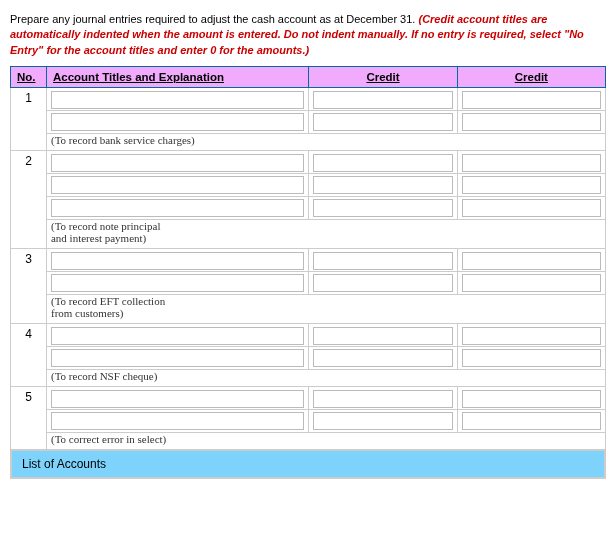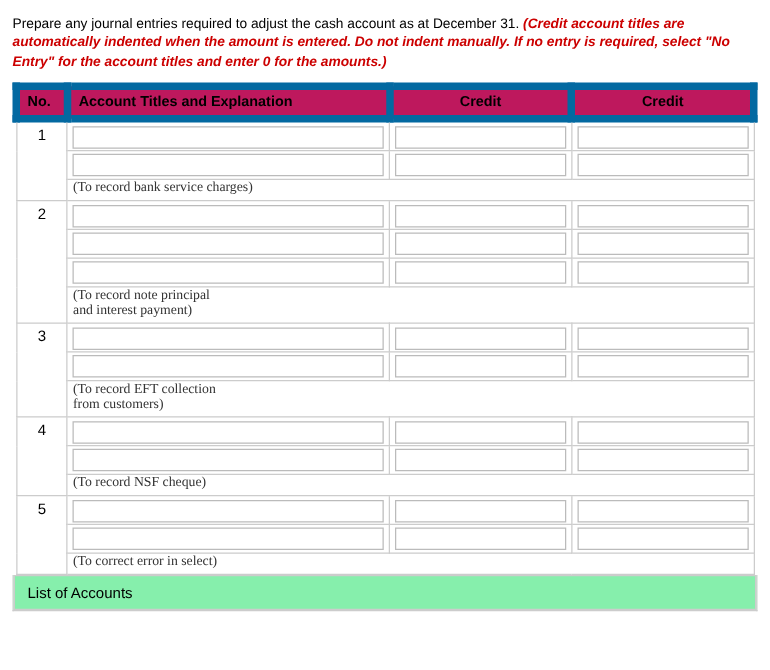--- a/index.html
+++ b/index.html
@@ -34,12 +34,13 @@
       border: 1px solid #ccc;
     }
     .journal-table th {
-      background: #be185d;
-      border: 6px solid #0369a1;
+      background: #f0abfc;
+      border: 1px solid #0369a1;
       padding: 4px 6px;
       text-align: left;
       font-weight: bold;
       font-size: 11.5px;
+      text-decoration: underline;
     }
     .journal-table th.center {
       text-align: center;

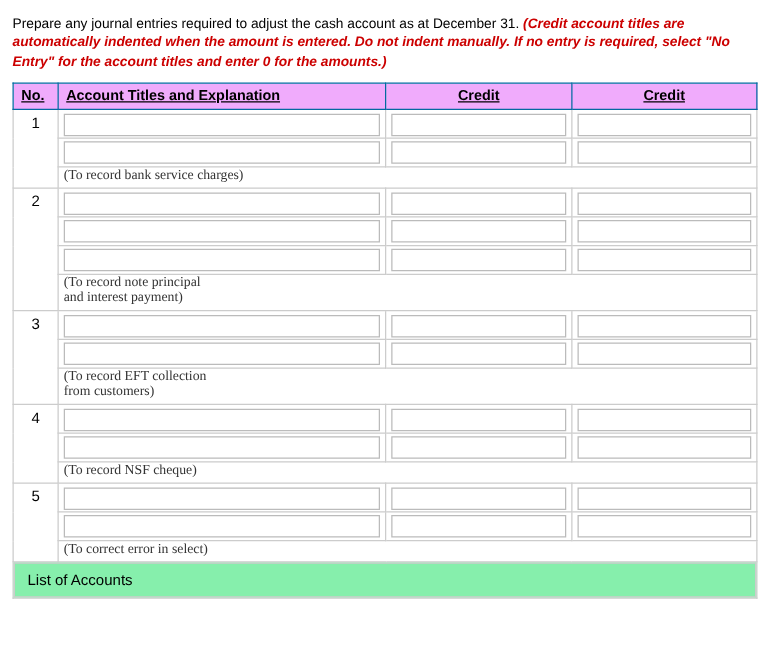--- a/index.html
+++ b/index.html
@@ -93,7 +93,7 @@
     }
     .list-accounts-btn {
       width: 100%;
-      background: #86efac;
+      background: #7dd3fc;
       border: 1px solid #ccc;
       padding: 6px 10px;
       text-align: left;

